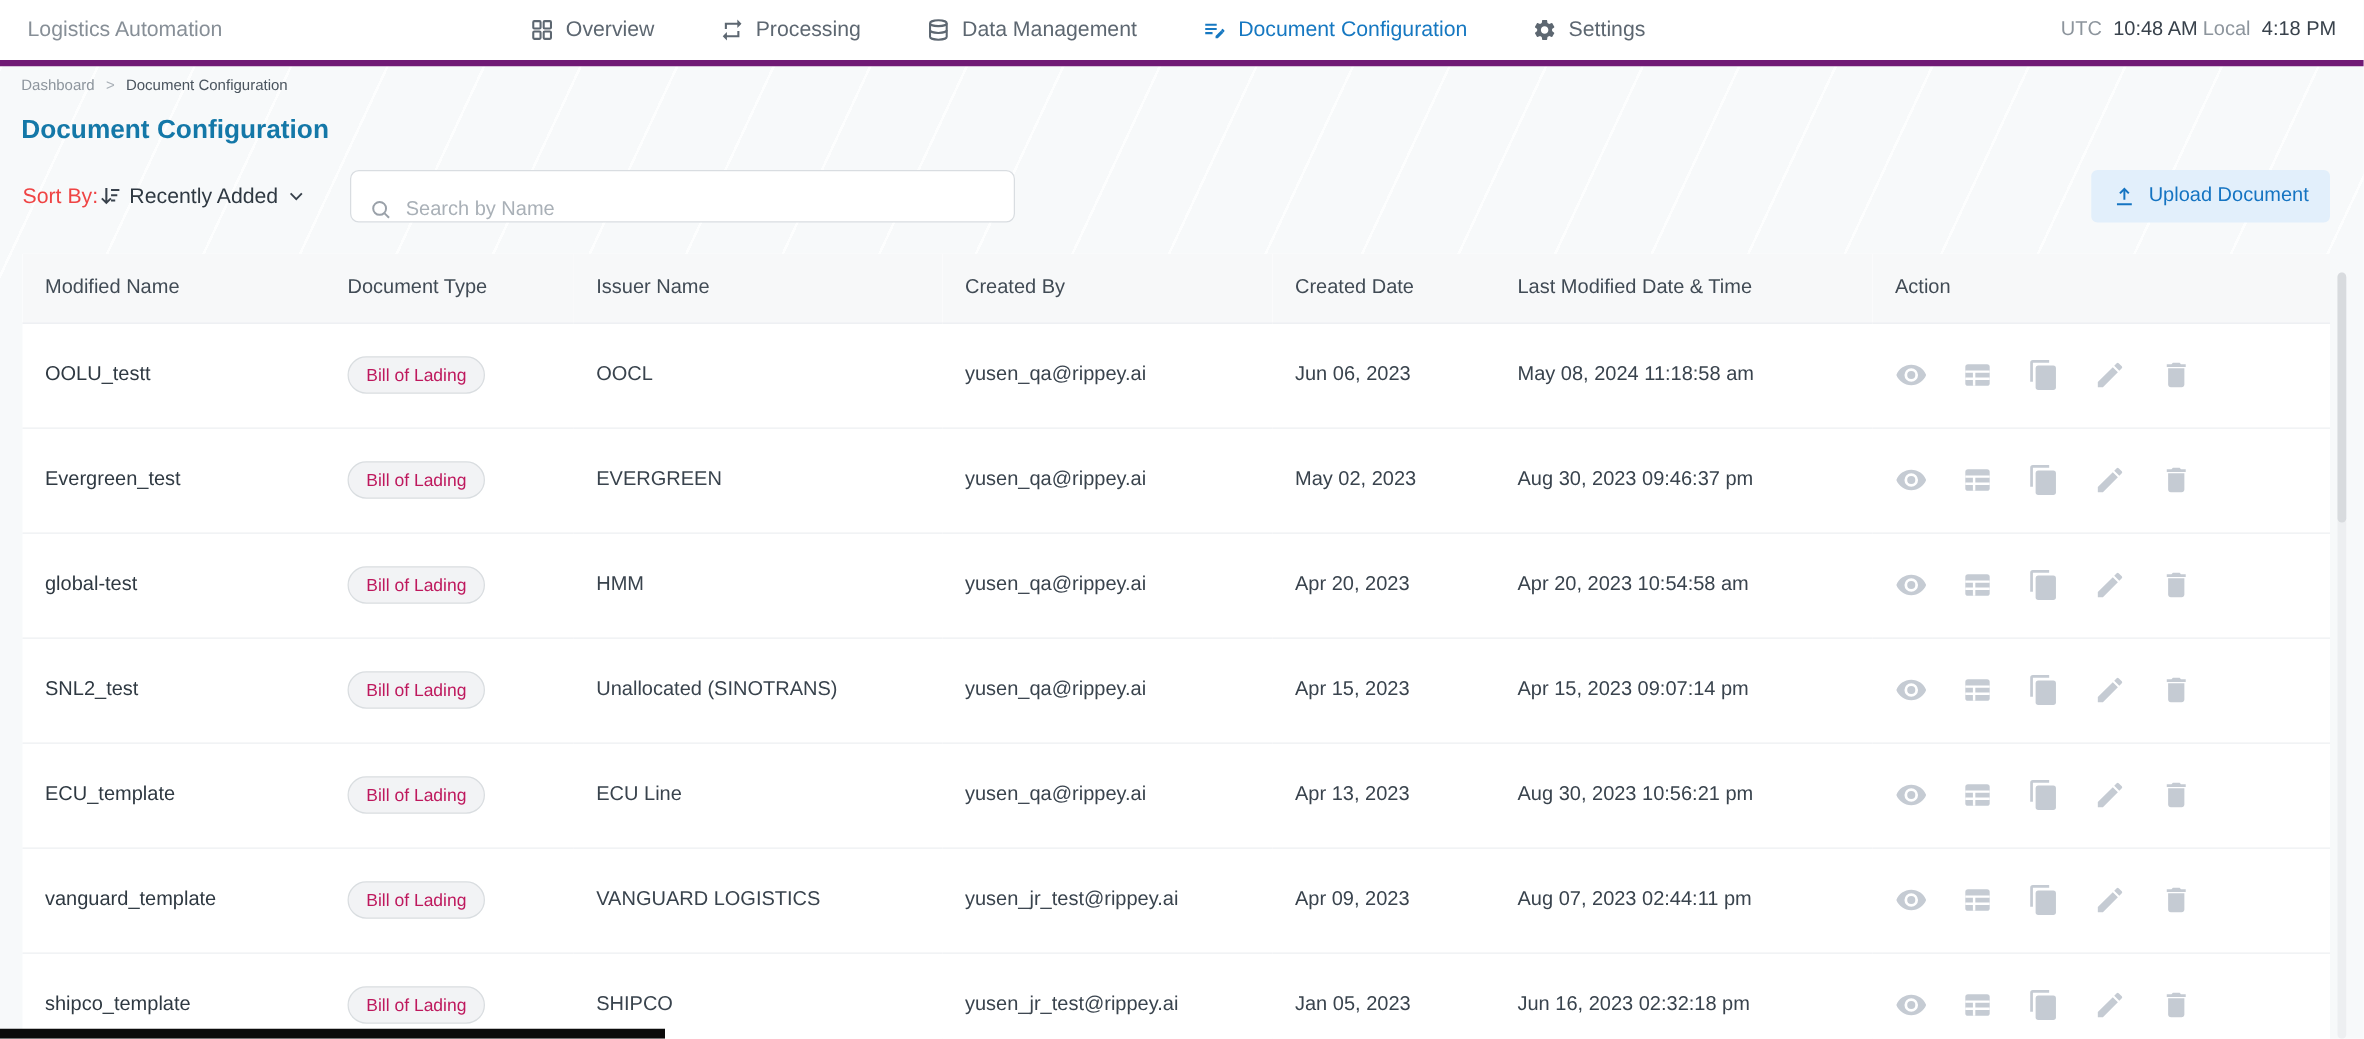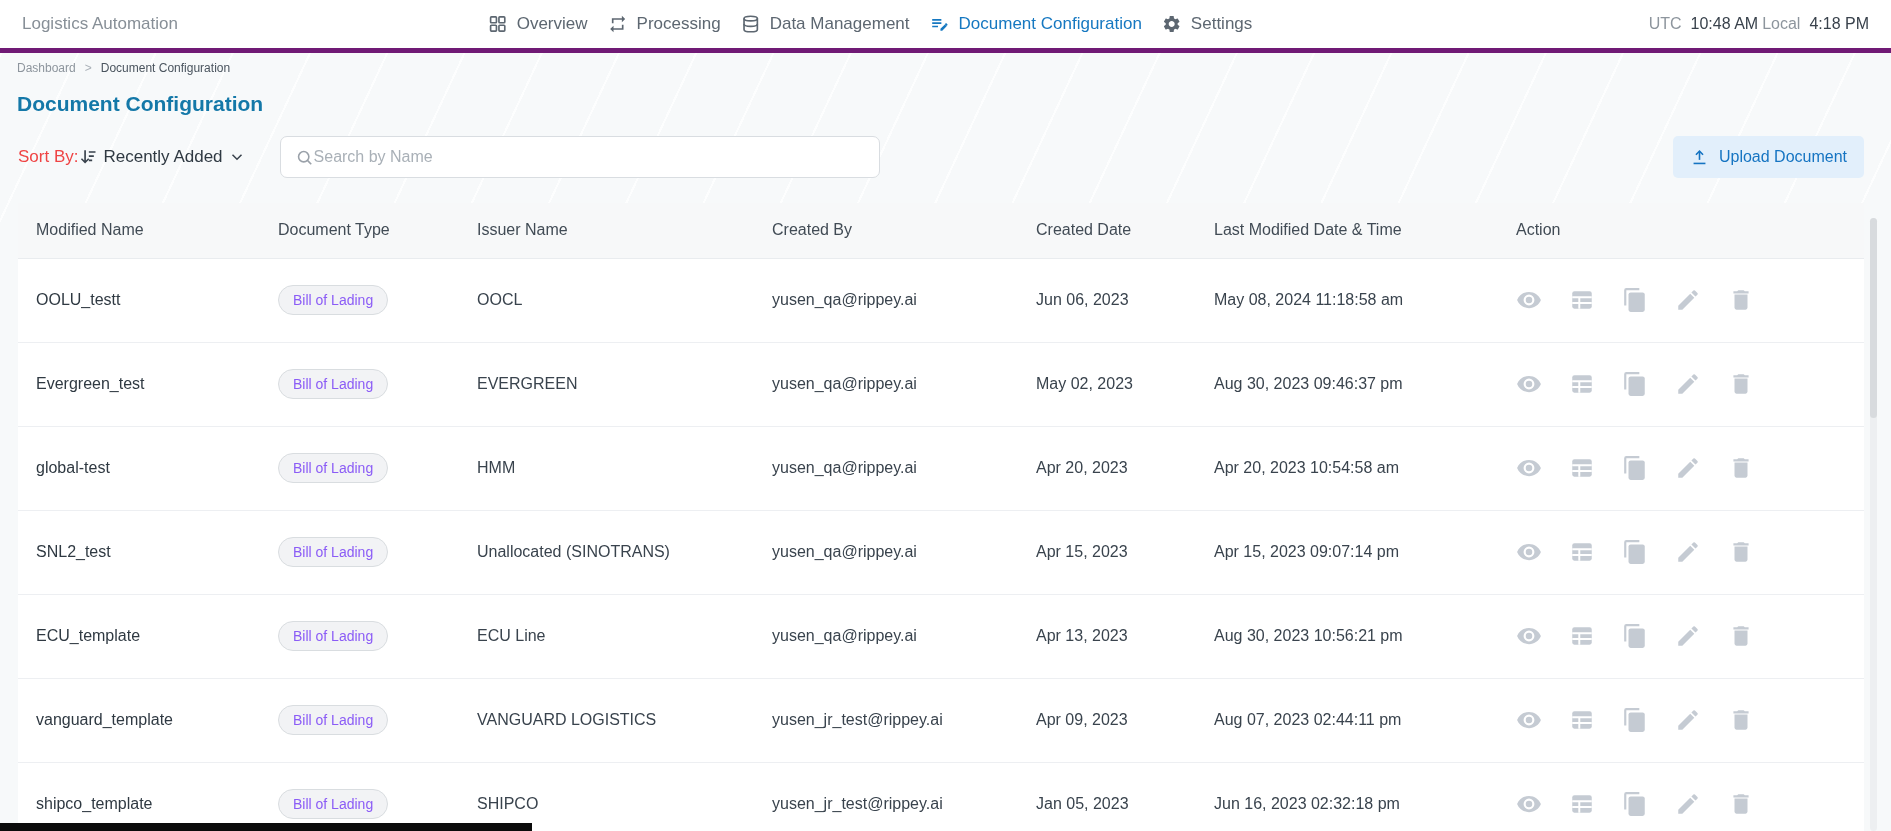--- a/index.html
+++ b/index.html
@@ -20,7 +20,7 @@
   .brand { color:#878f97; font-size:17px; white-space:nowrap; }
   .main-nav {
     position:absolute; left:870px; transform:translateX(-50%);
-    display:flex; gap:20px; align-items:center;
+    display:flex; gap:52px; align-items:center;
   }
   .nav-item {
     display:flex; align-items:center; gap:9px;

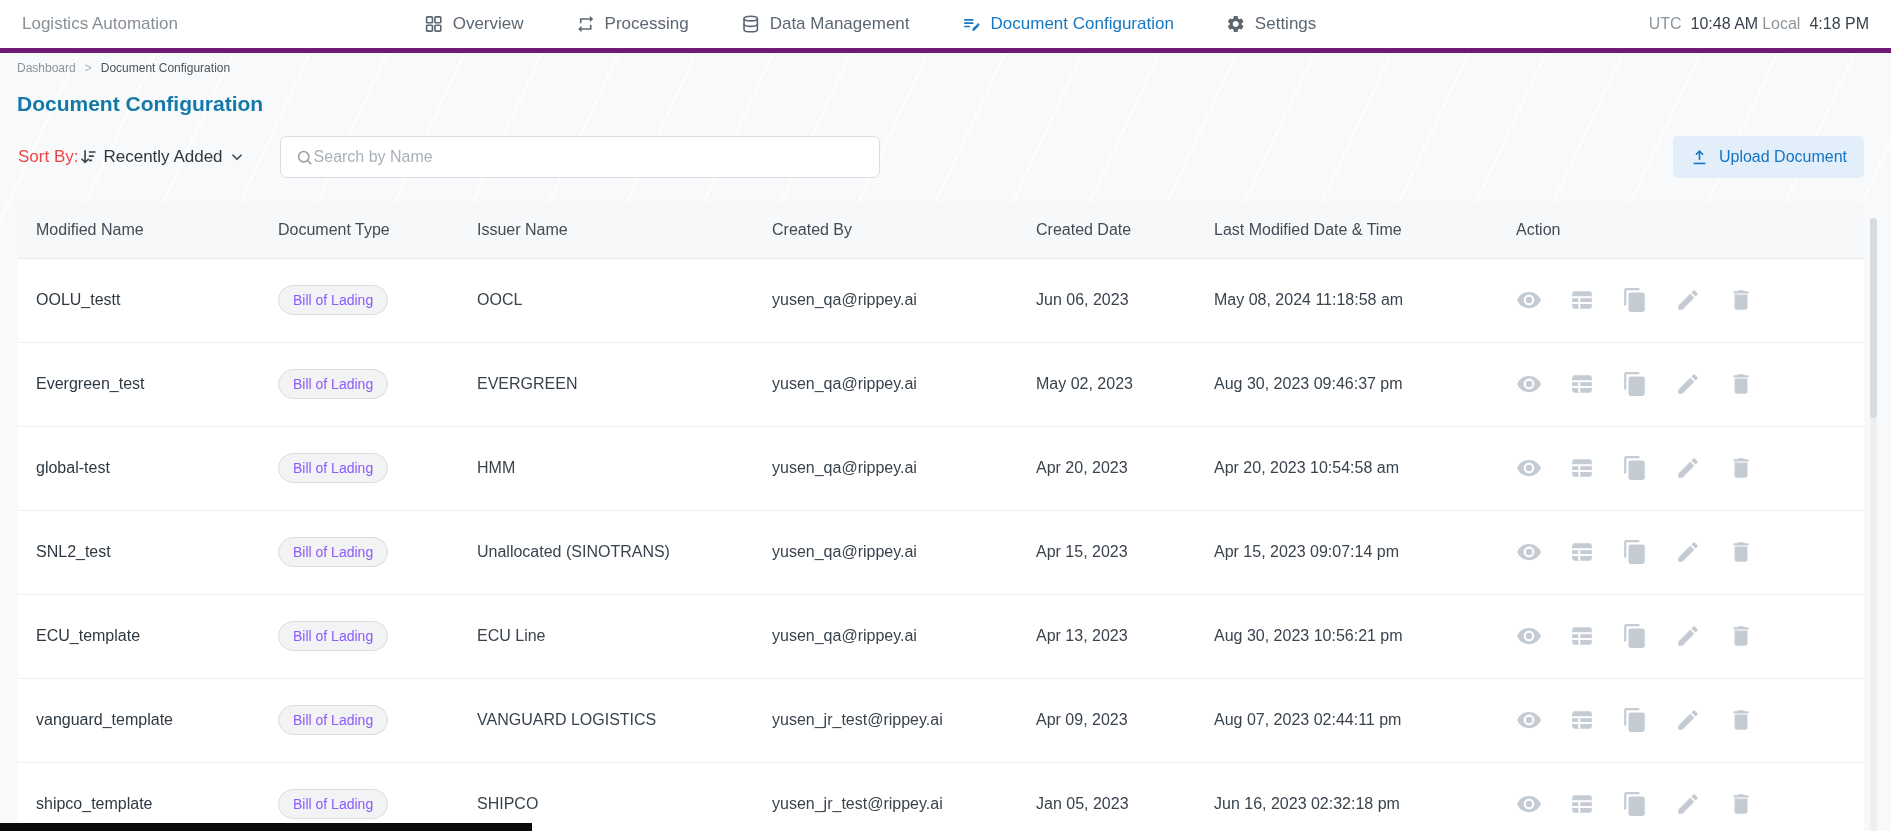--- a/index.html
+++ b/index.html
@@ -58,9 +58,9 @@
   .sort-icon svg { width:20px; height:20px; display:block; color:#39424c; }
   .chev svg { width:18px; height:18px; display:block; color:#39424c; }
   .search {
-    margin-left:34px; width:600px; height:42px;
+    margin-left:34px; width:532px; height:42px;
     border:1px solid #d9dde1; border-radius:7px; background:#fff;
-    display:flex; align-items:center; padding:0 14px; cursor:text;
+    display:flex; align-items:flex-end; padding:0 14px; gap:11px; cursor:text;
   }
   .search-icon svg { width:19px; height:19px; display:block; color:#9aa1a9; }
   .search input {

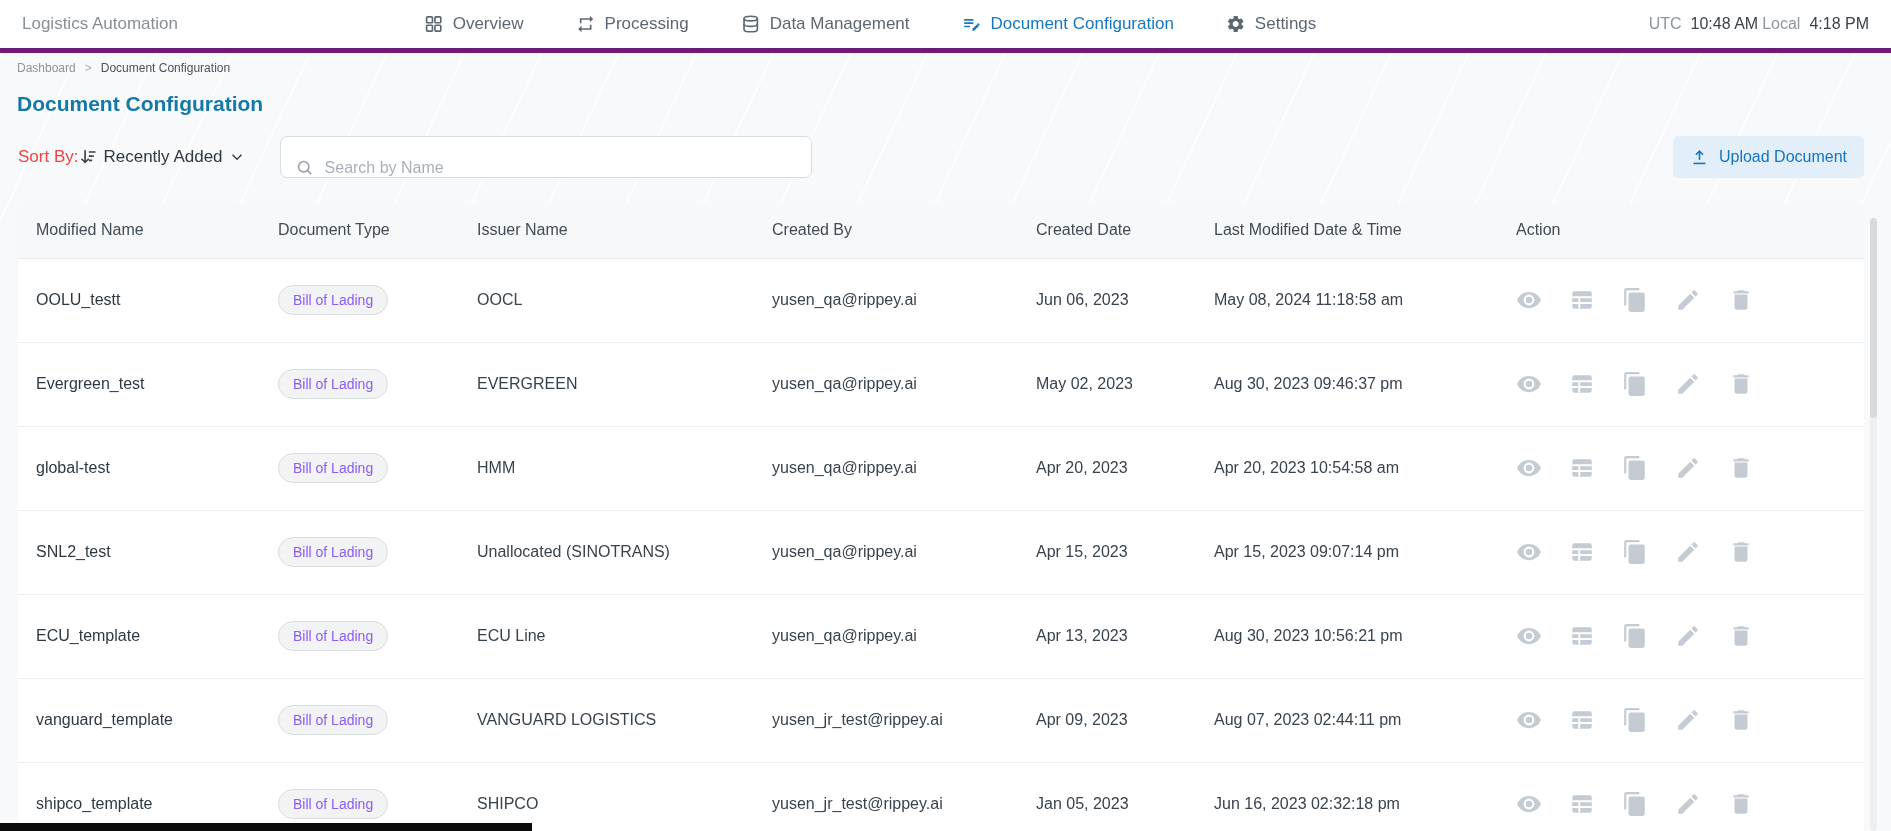--- a/index.html
+++ b/index.html
@@ -93,7 +93,7 @@
   }
   .doc-name { color:#2f3942; }
   .badge {
-    display:inline-block; padding:6px 14px; font-size:14px; color:#8b5cf6;
+    display:inline-block; padding:6px 14px; font-size:14px; color:#be185d;
     background:#f2f3f5; border:1px solid #d9dde0; border-radius:999px; white-space:nowrap;
   }
   .actions-inner { display:flex; gap:27px; align-items:center; }

